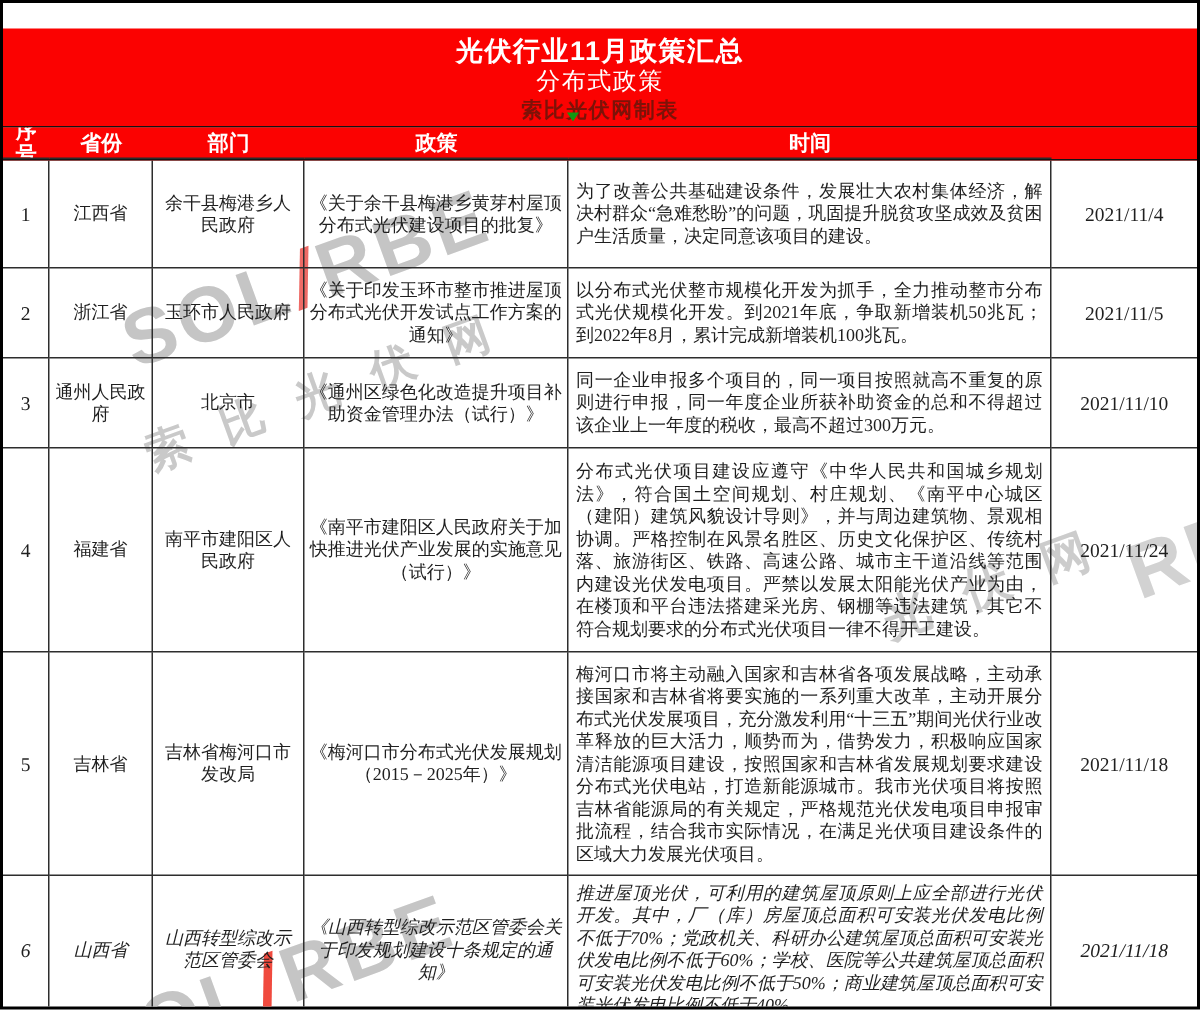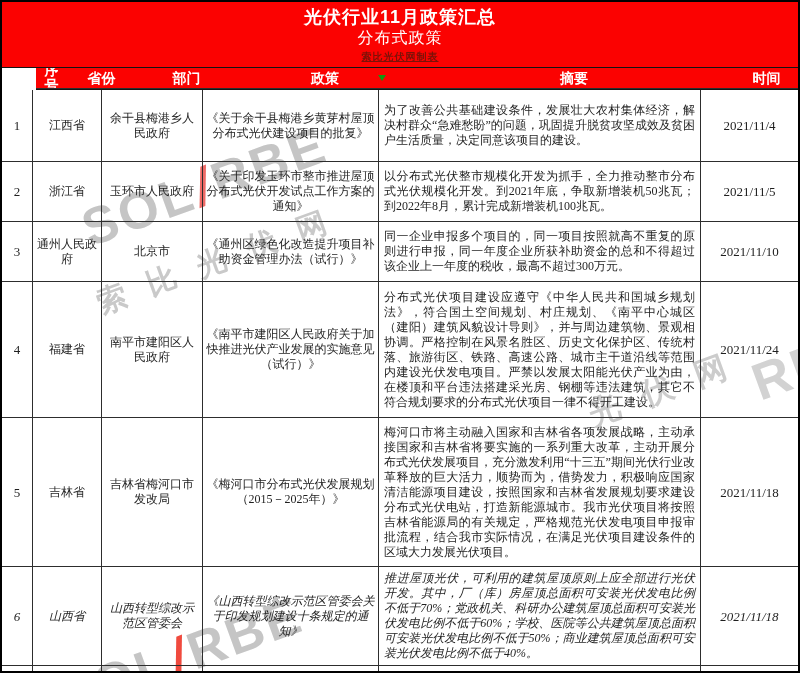--- a/index.html
+++ b/index.html
@@ -15,7 +15,7 @@
     border-bottom:1px solid #141414;
     display:flex; flex-direction:column; align-items:center; justify-content:center;
     font-family:"Liberation Sans","DejaVu Sans",sans-serif;
-    position:relative; z-index:3;
+    position:relative; z-index:3;margin-top:17px;
   }
   .title-main { color:#fff; font-size:18px; font-weight:bold; line-height:22px; letter-spacing:1px; }
   .title-sub  { color:#fff; font-size:16px; font-weight:normal; line-height:20px; letter-spacing:1px; }

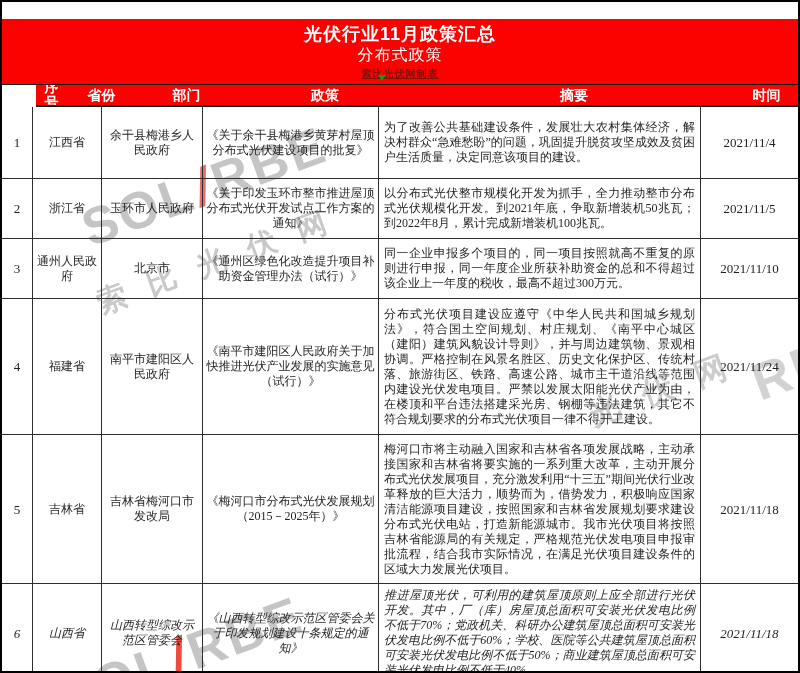--- a/index.html
+++ b/index.html
@@ -19,7 +19,7 @@
   }
   .title-main { color:#fff; font-size:18px; font-weight:bold; line-height:22px; letter-spacing:1px; }
   .title-sub  { color:#fff; font-size:16px; font-weight:normal; line-height:20px; letter-spacing:1px; }
-  .title-note { color:#7c1208; font-size:10px; font-weight:bold; line-height:13px; margin-top:2px; letter-spacing:1px;text-decoration:underline; }
+  .title-note { color:#7c1208; font-size:14px; font-weight:bold; line-height:13px; margin-top:2px; letter-spacing:1px; }
   
   .grid-row { display:grid; grid-template-columns:31px 69px 101px 176px 322px 1fr; }
   .header-row {

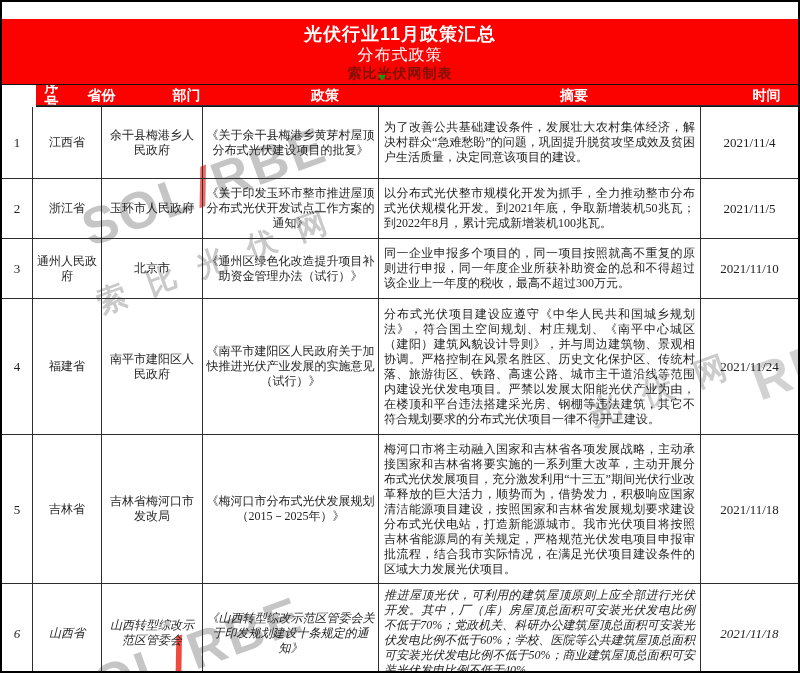--- a/index.html
+++ b/index.html
@@ -25,7 +25,7 @@
   .header-row {
     height:22px; background:#fb0201; border-bottom:1px solid #141414;
     font-family:"Liberation Sans","DejaVu Sans",sans-serif;
-    position:relative; z-index:3;margin-left:34px;
+    position:relative; z-index:3;
   }
   .header-row .cell {
     color:#fff; font-size:14px; font-weight:bold;

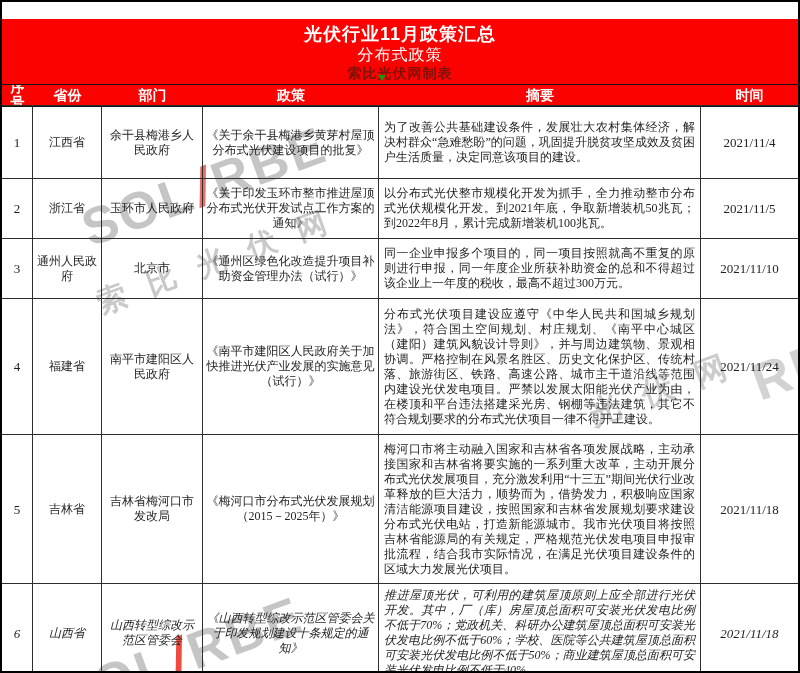--- a/index.html
+++ b/index.html
@@ -91,7 +91,6 @@
     <div class="cell">省份</div>
     <div class="cell">部门</div>
     <div class="cell">政策</div>
-    <div class="cell">摘要</div>
     <div class="cell">时间</div>
   </div>
   <div class="comment-marker"></div>

